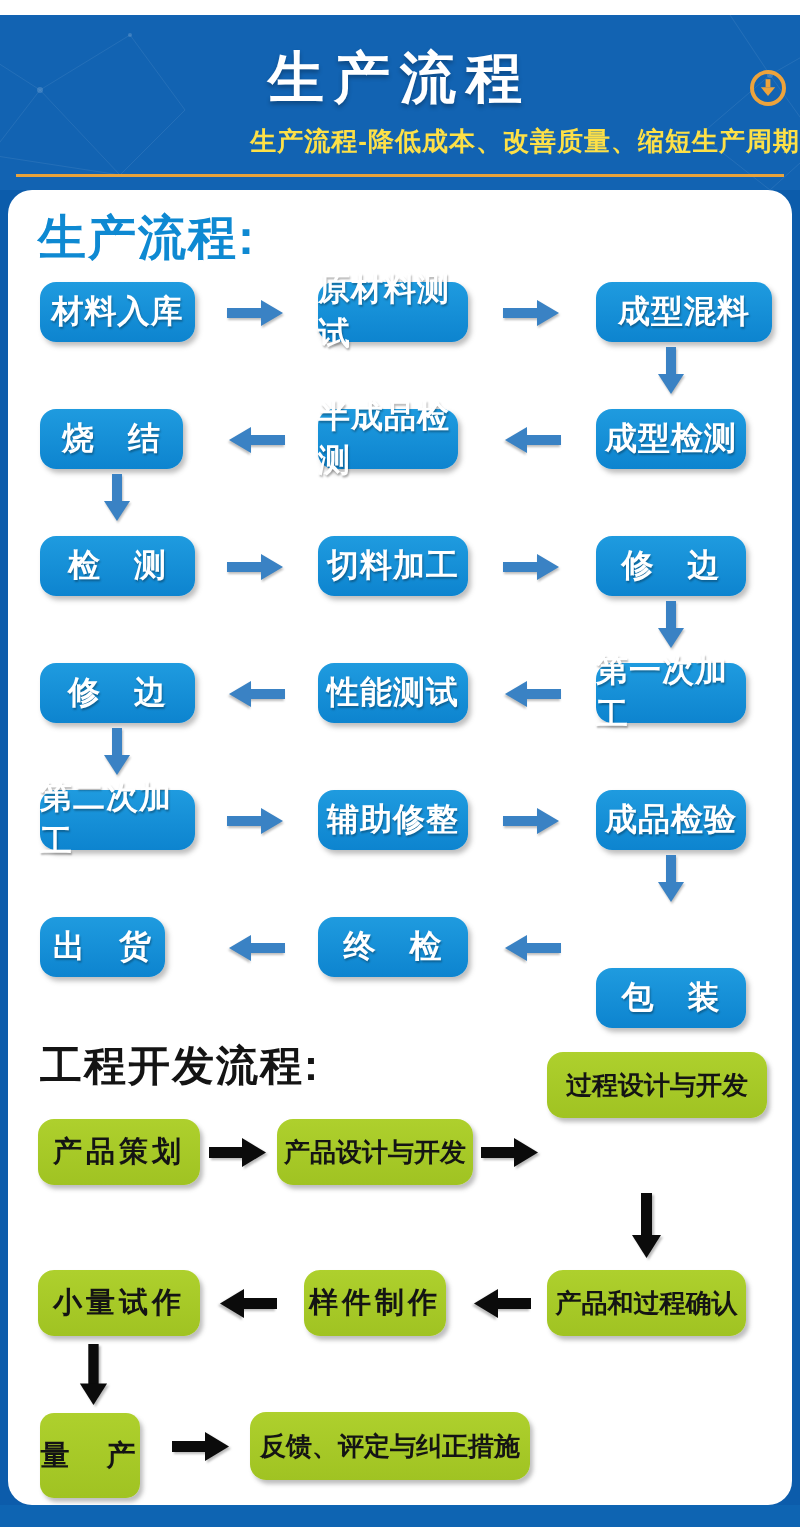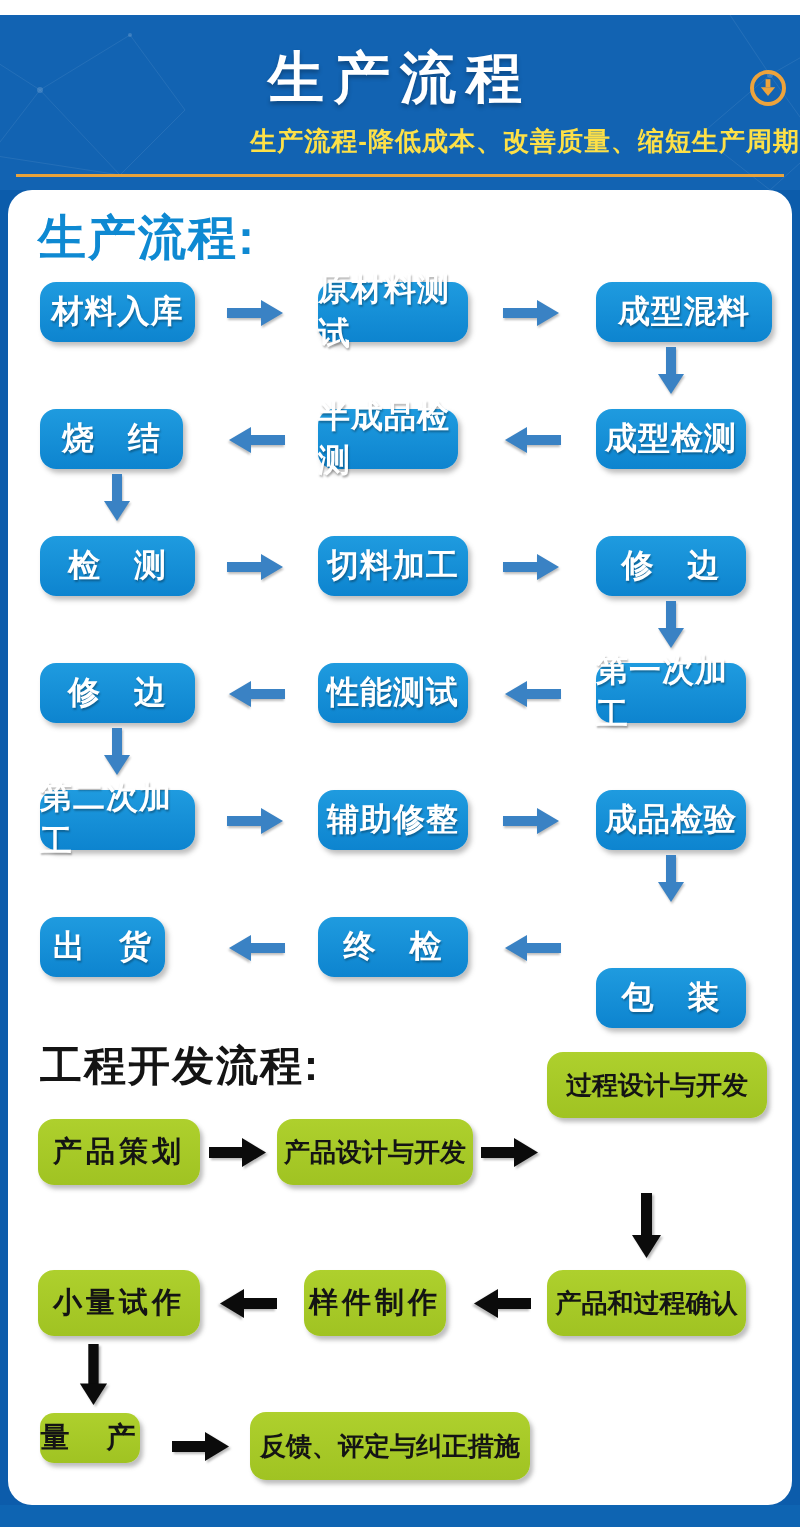--- a/index.html
+++ b/index.html
@@ -219,7 +219,7 @@
       <use href="#arr-v-k"></use>
     </svg>
 
-  <div class="gbox gbox-lg" style="left:40px;top:1413px;width:100px;height:50px;border-radius:14px">量　产</div>
+  <div class="gbox gbox-lg" style="left:40px;top:1413px;width:100px;height:85px;border-radius:14px">量　产</div>
   <svg class="arr arr-k" style="left:172px;top:1430px" width="58" height="33" viewBox="0 0 58 33">
       <use href="#arr-h-k"></use>
     </svg>

